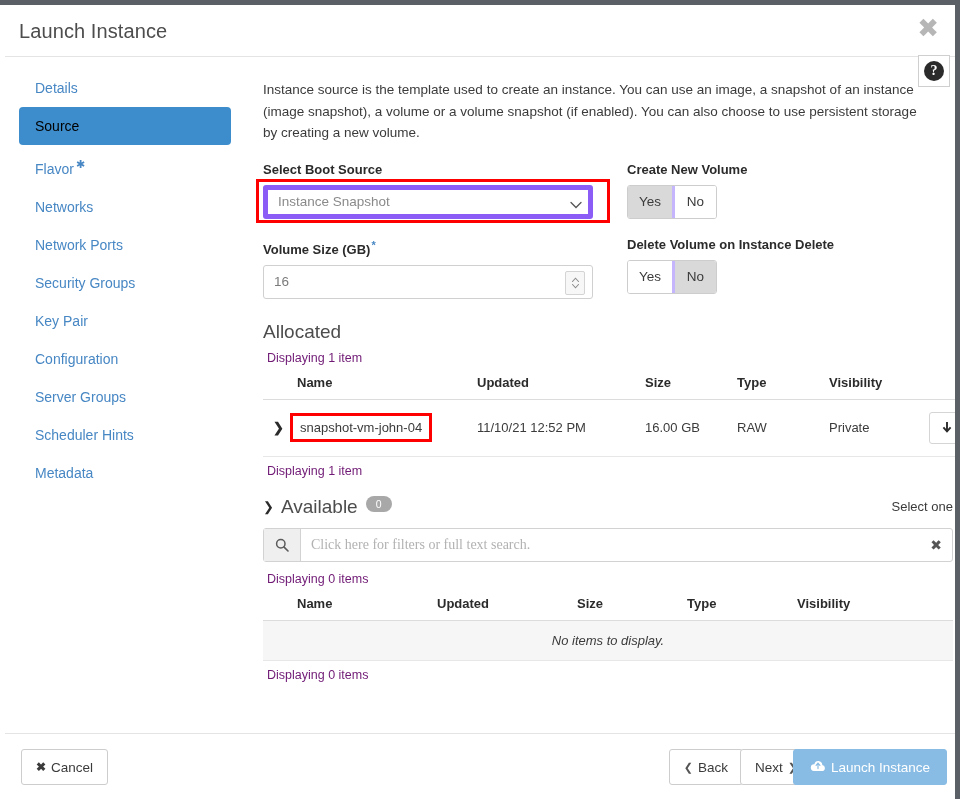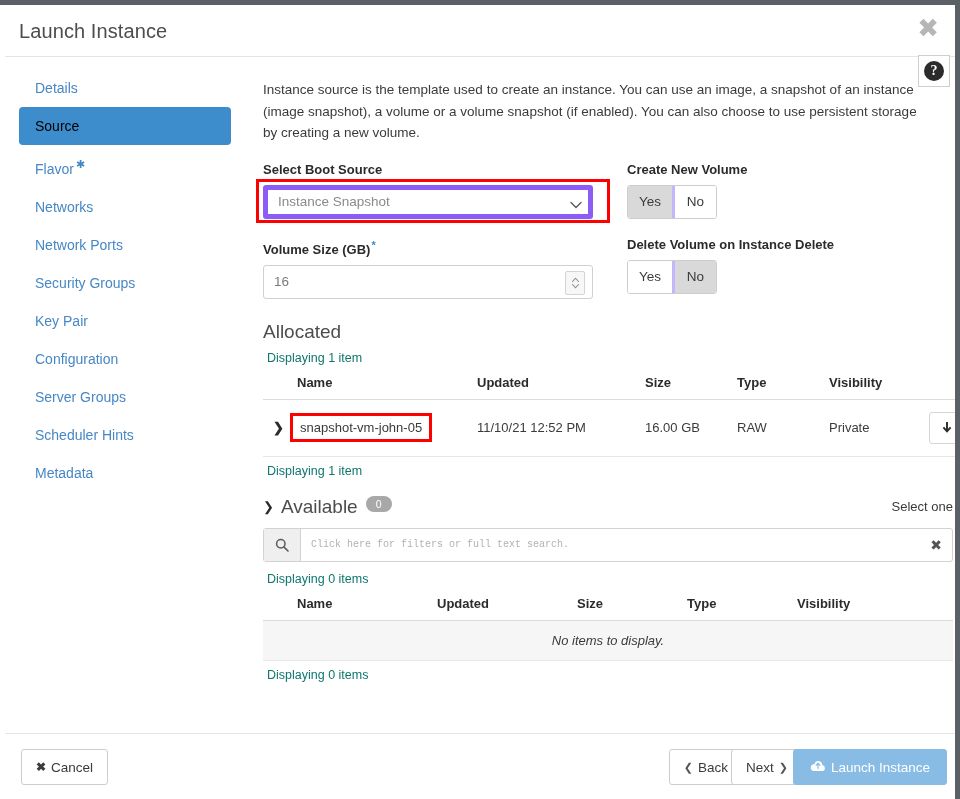--- a/index.html
+++ b/index.html
@@ -266,7 +266,7 @@
   }
   .displaying {
     font-size: 12.5px;
-    color: #0f766e;
+    color: #701a75;
     margin: 0 0 6px 4px;
   }
   .displaying.below { margin: 7px 0 0 4px; }

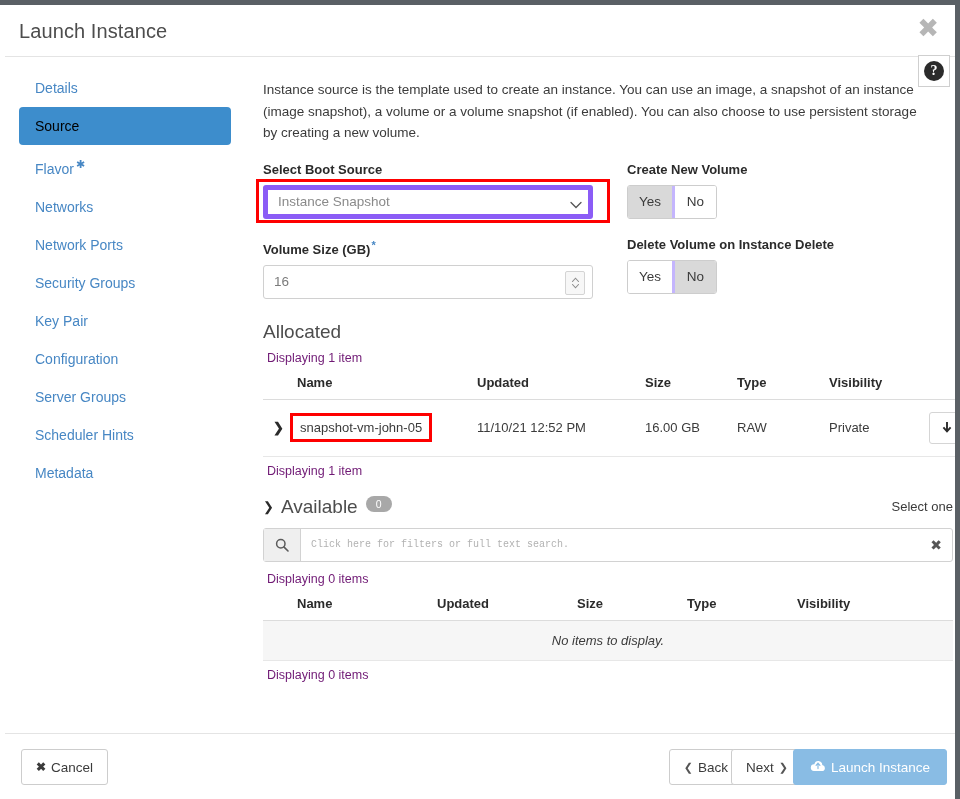--- a/index.html
+++ b/index.html
@@ -578,7 +578,7 @@
                 <span class="caret-r">❯</span>
               </td>
               <td class="name-cell">
-                <span class="name-hl"><span>snapshot-vm-john-05</span></span>
+                <span class="name-hl"><span>snapshot-vm-john-04</span></span>
               </td>
               <td>11/10/21 12:52 PM</td>
               <td>16.00 GB</td>

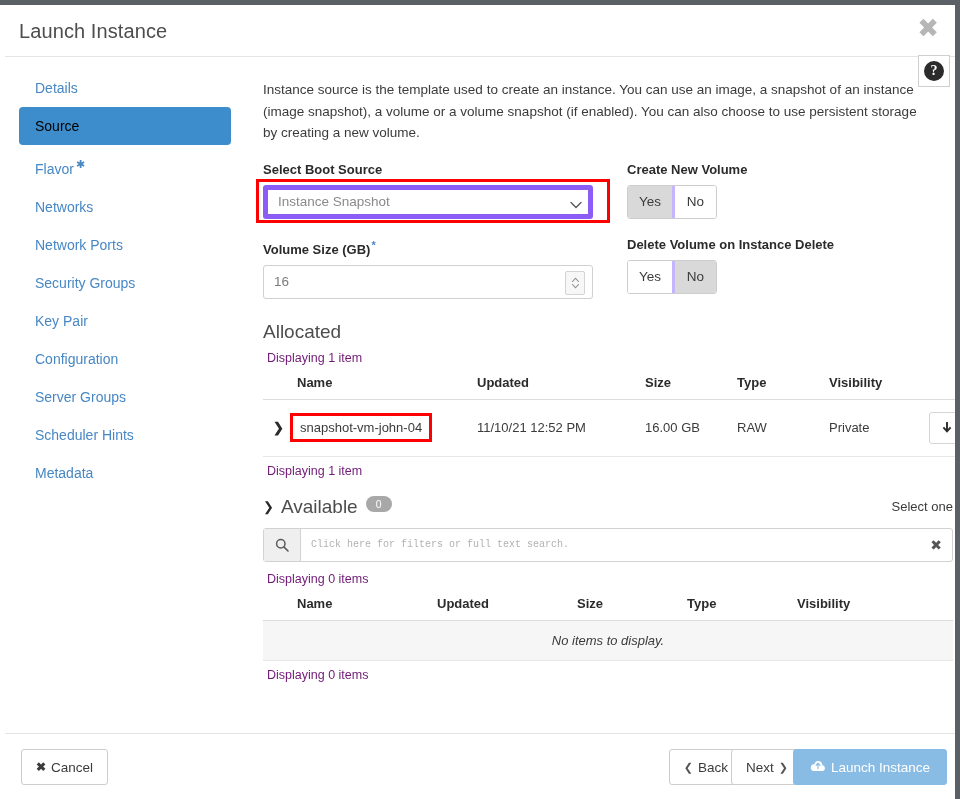--- a/index.html
+++ b/index.html
@@ -387,10 +387,10 @@
     flex: 1;
     border: none;
     outline: none;
-    font-size: 10px;
+    font-size: 14px;
     color: #15803d;
     padding: 0 10px;
-    font-family: Liberation Mono, monospace;
+    font-family: Liberation Serif, serif;
   }
   .search-bar input::placeholder { color: #b2b2b2; }
   .search-clear {

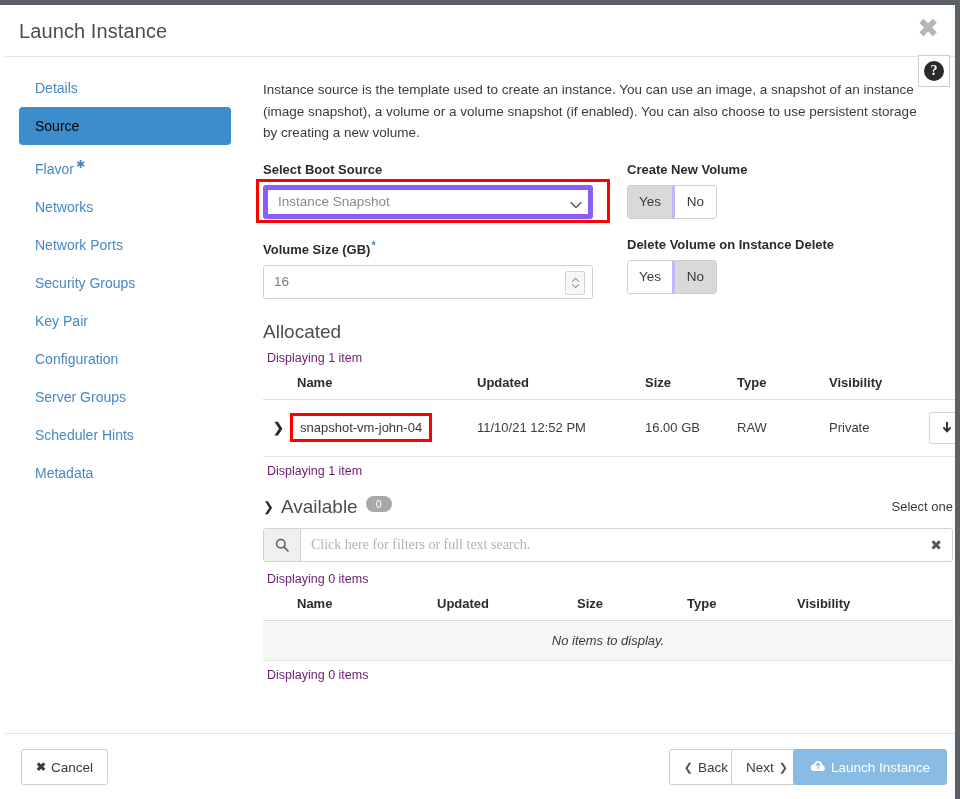--- a/index.html
+++ b/index.html
@@ -431,7 +431,7 @@
   }
   .btn-cancel { left: 16px; }
   .btn-back   { right: 212px; }
-  .btn-next   { right: 152px; }
+  .btn-next   { right: 143px; }
   .btn-launch {
     right: 8px;
     background: #89bce4;

